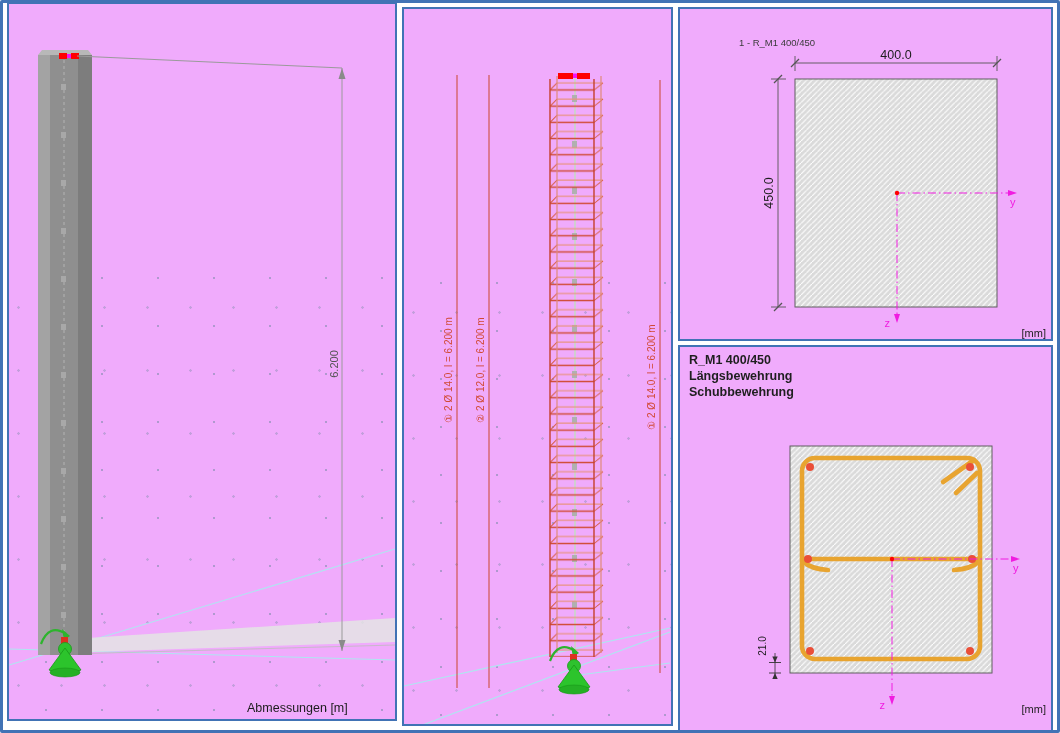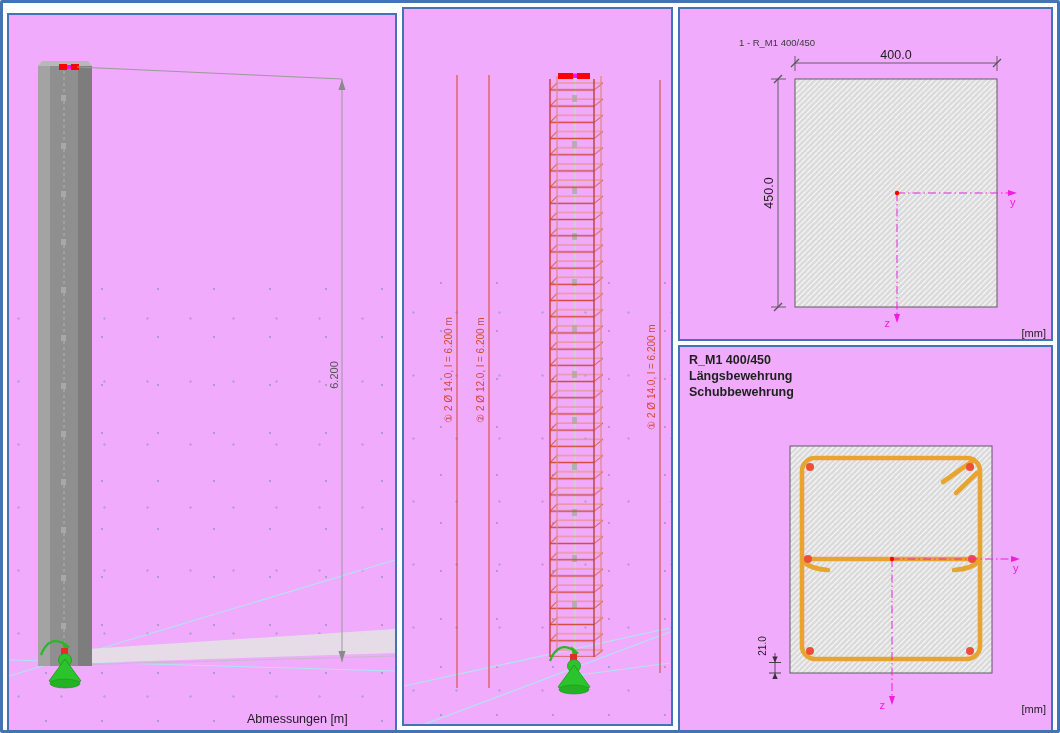--- a/index.html
+++ b/index.html
@@ -7,7 +7,7 @@
          font-family:"Liberation Sans","DejaVu Sans",sans-serif;overflow:hidden;}
   .outer-frame{position:absolute;inset:0;border:3px solid #4173b5;border-radius:2px;pointer-events:none;z-index:50;}
   .panel{position:absolute;border:2px solid #4173b5;background:#f0abfc;box-sizing:border-box;}
-  .panel-left{left:7px;top:13px;width:390px;height:719px;}
+  .panel-left{left:7px;top:2px;width:390px;height:719px;}
   .panel-mid{left:402px;top:7px;width:271px;height:719px;}
   .panel-tr{left:678px;top:7px;width:375px;height:334px;}
   .panel-br{left:678px;top:345px;width:375px;height:440px;}

